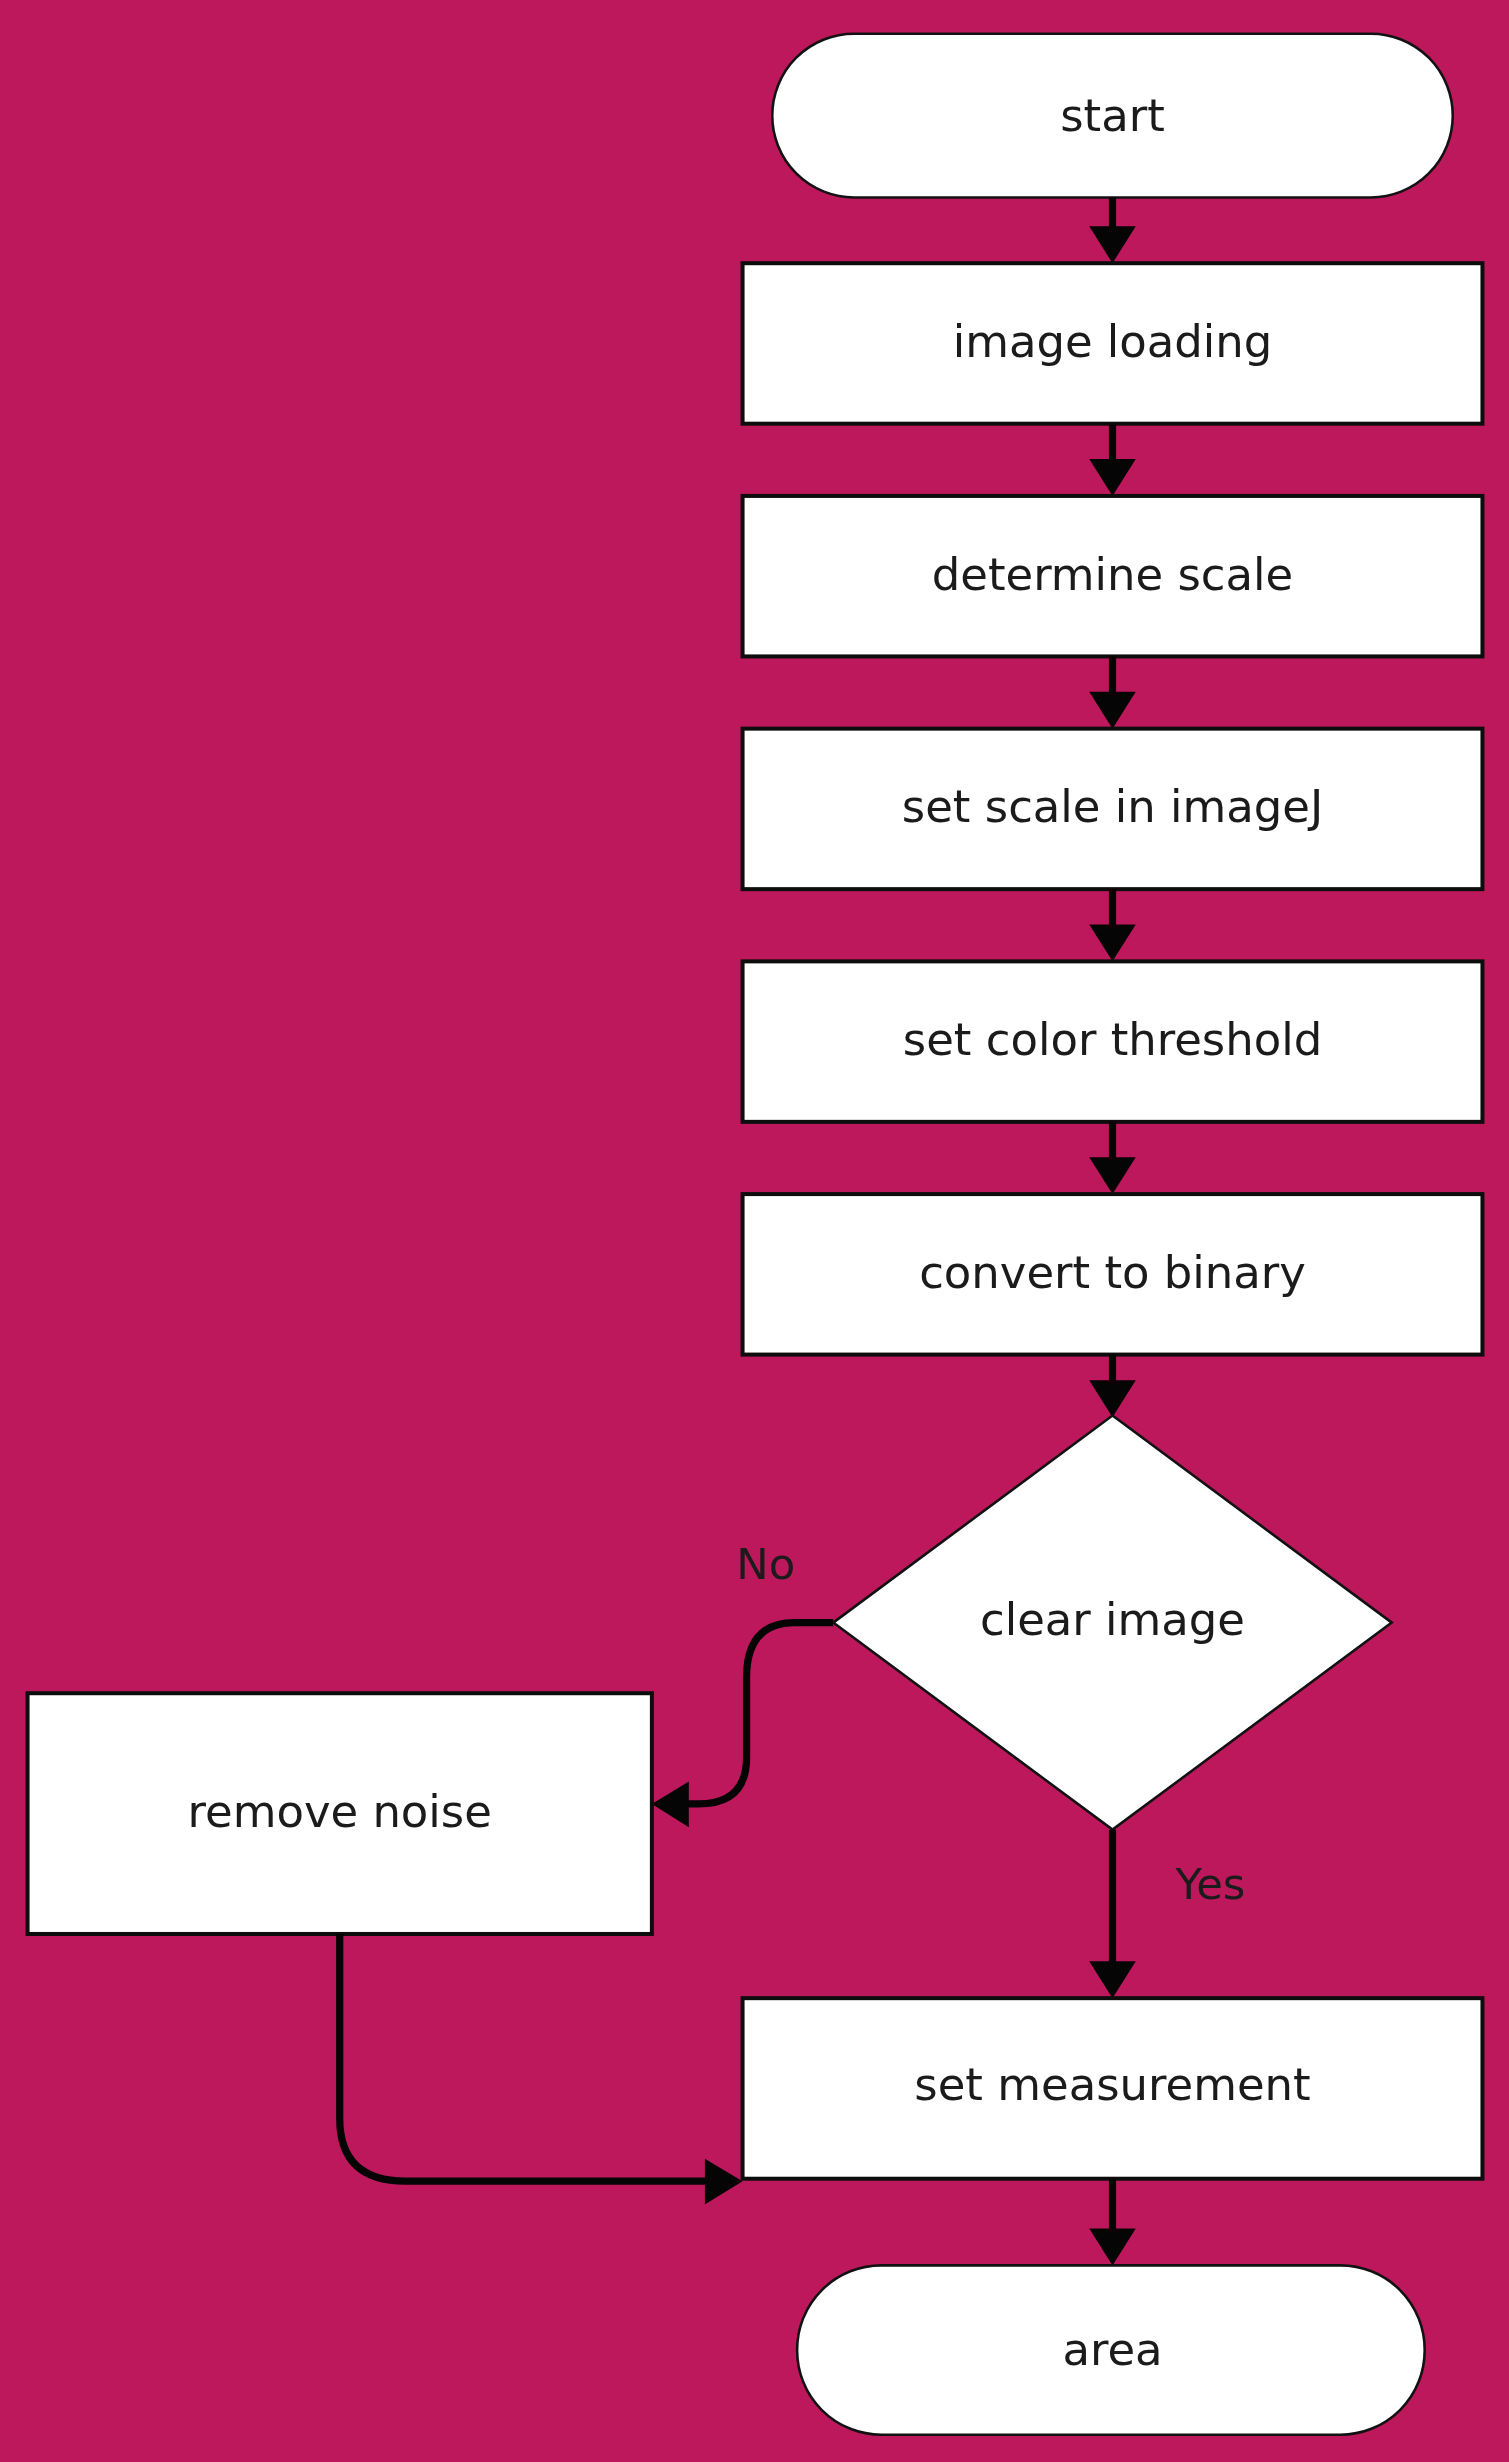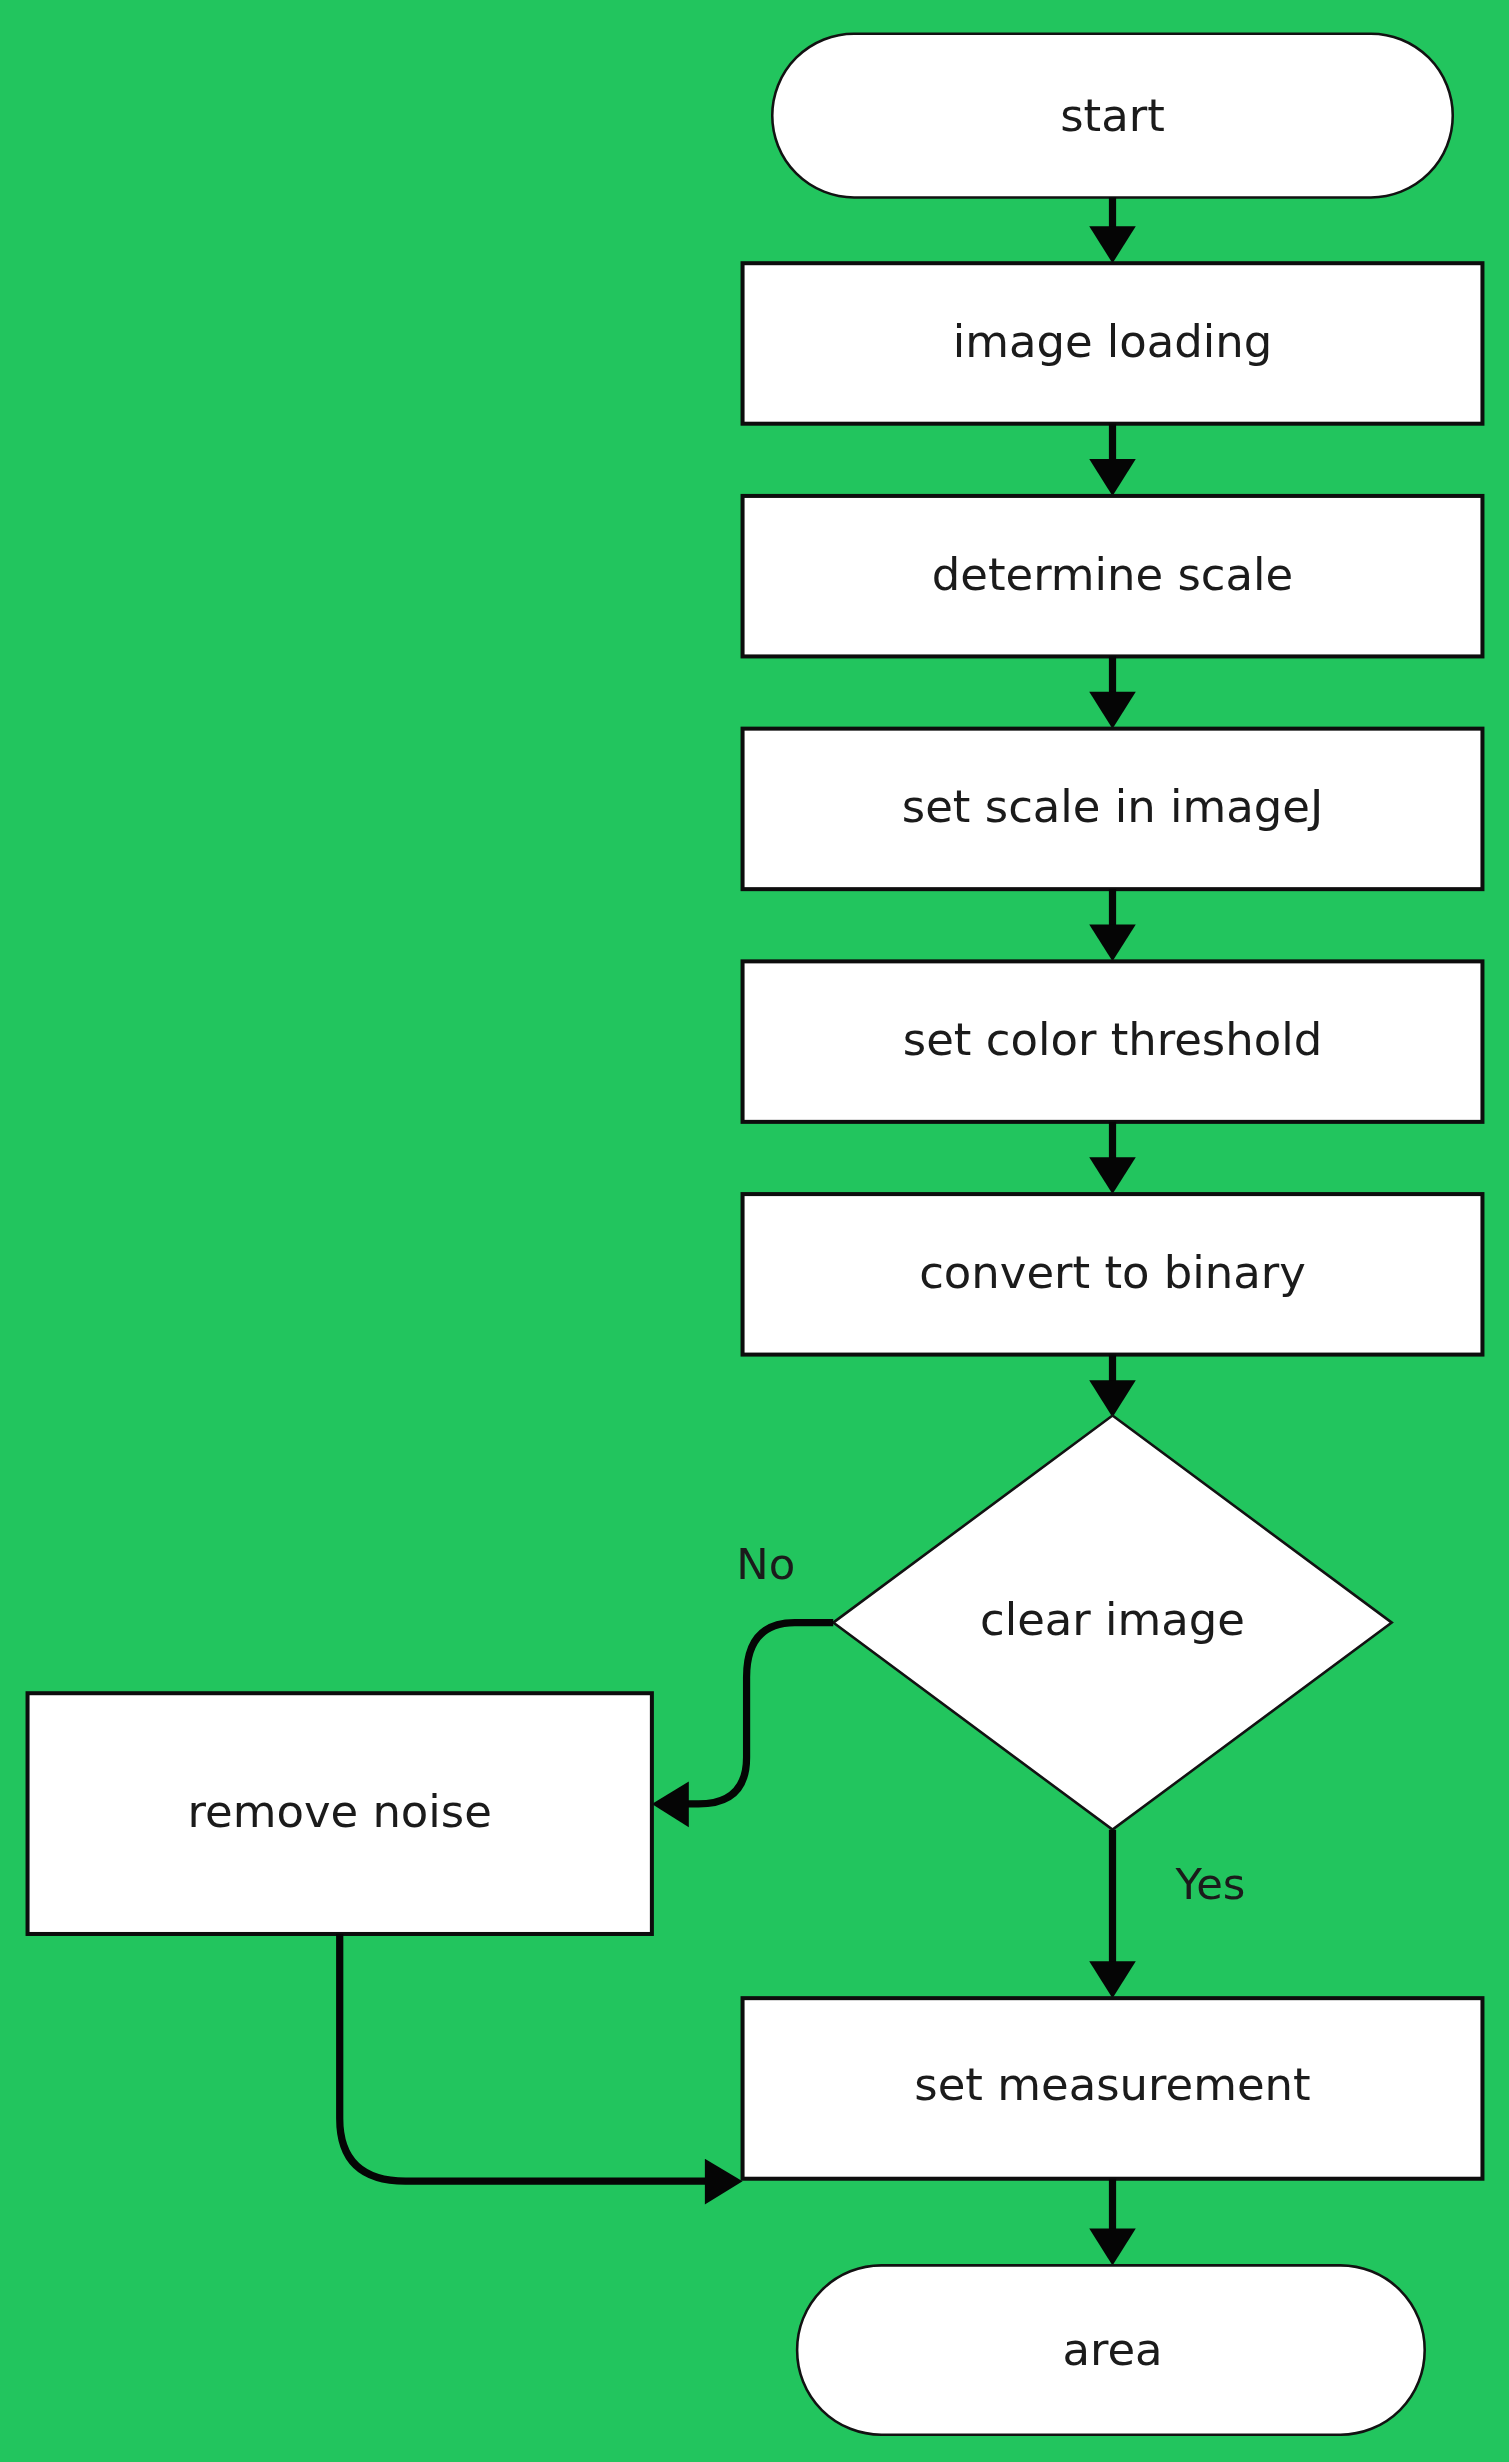--- a/index.html
+++ b/index.html
@@ -14,7 +14,7 @@
     position: relative;
     width: 1510px;
     height: 2462px;
-    background: #22c55e;
+    background: #be185d;
     overflow: hidden;
   }
   svg#flow-svg {

